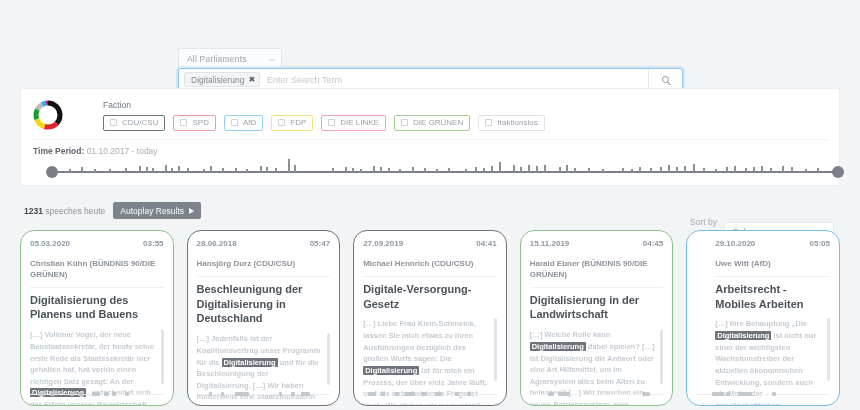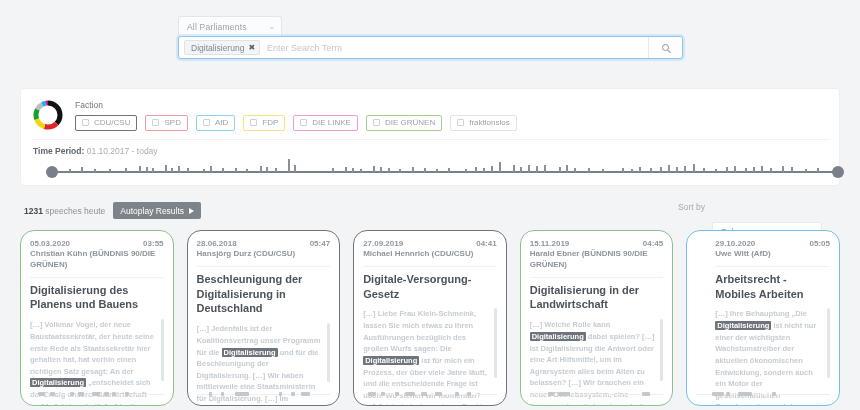--- a/index.html
+++ b/index.html
@@ -22,7 +22,7 @@
     border-radius: 3px 3px 0 0;
     display: flex; align-items: center; justify-content: space-between;
     padding: 0 6px 0 8px;
-    font-size: 8.5px; color: #9aa3ac; letter-spacing: .2px;
+    font-size: 8.5px; color: #9aa3ac; letter-spacing: .2px; margin-top: 32px;
   }
   .chev { font-size: 7px; color: #b6bec6; transform: scaleX(1.4); }
   .search-box {

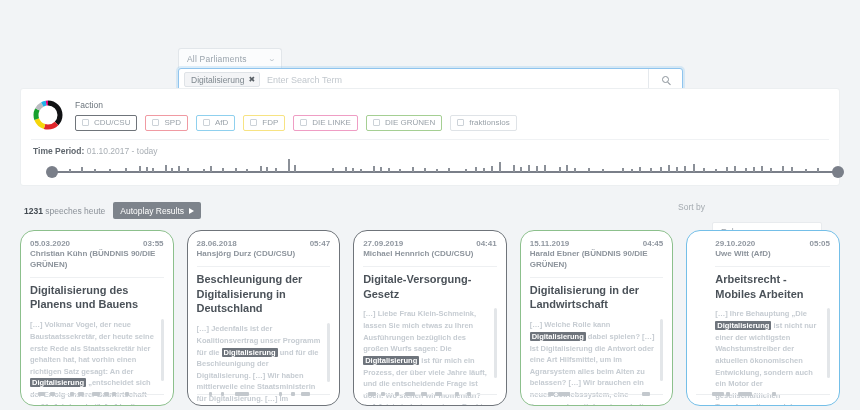--- a/index.html
+++ b/index.html
@@ -60,7 +60,7 @@
     position: absolute; left: 20px; top: 88px; width: 820px; height: 98px;
     background: #fff; border: 1px solid #eceff1; border-radius: 3px;
   }
-  .faction-row { display: flex; align-items: center; padding: 9px 0 0 10px; }
+  .faction-row { display: flex; align-items: center; padding: 9px 0 0 10px; gap: 28px; }
   .donut { width: 34px; height: 34px; flex: 0 0 34px; position: relative; }
   .fac-right { margin-left: 10px; }
   .fac-label { font-size: 8.5px; color: #6c757d; margin-bottom: 5px; }

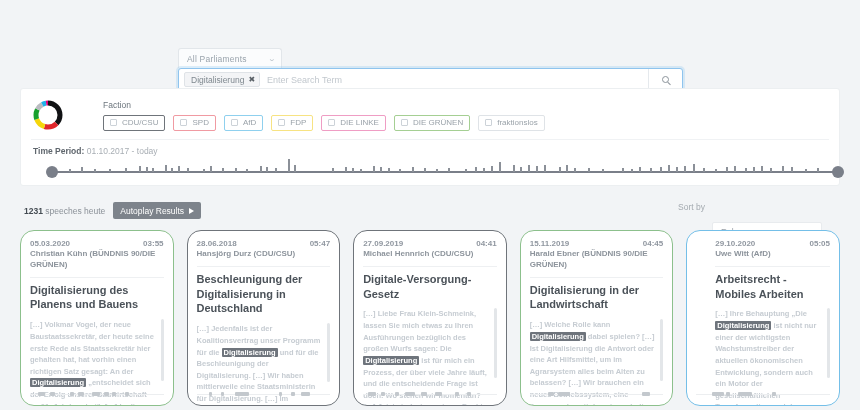--- a/index.html
+++ b/index.html
@@ -96,7 +96,7 @@
   .play-tri { width: 0; height: 0; border-left: 5px solid #fff;
     border-top: 3px solid transparent; border-bottom: 3px solid transparent; }
 
-  .sort-row { position: absolute; right: 38px; top: 202px; display: flex; align-items: flex-start; gap: 7px; }
+  .sort-row { position: absolute; right: 26px; top: 202px; display: flex; align-items: center; gap: 7px; }
   .sort-lab { font-size: 8.5px; color: #a4aab0; }
   .sort-sel {
     width: 110px; height: 19px; background: #fff; border: 1px solid #e8ebee; border-radius: 2px;

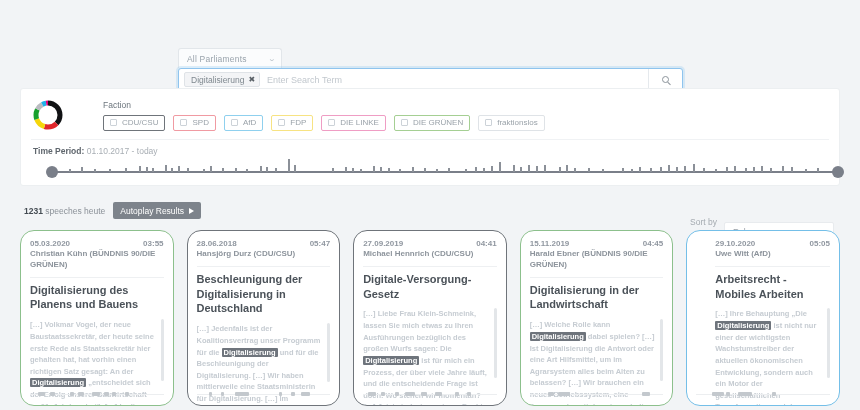--- a/index.html
+++ b/index.html
@@ -115,7 +115,7 @@
   .card.cdu    { border-color: #6f747a; }
   .card.afd    { border-color: #74bfe8; padding-left: 28px; }
   .c-meta { display: flex; justify-content: space-between; font-size: 8px; color: #9097a0; }
-  .c-speaker { font-size: 8px; color: #8d949c; line-height: 1.35; margin-top: 1px; }
+  .c-speaker { font-size: 8px; color: #8d949c; line-height: 1.35; margin-top: 11px; }
   .c-sep { height: 1px; background: #eef0f2; margin: 6px 0 5px 0; }
   .c-title { font-size: 11px; color: #4b5259; line-height: 1.35; }
   .c-body {

